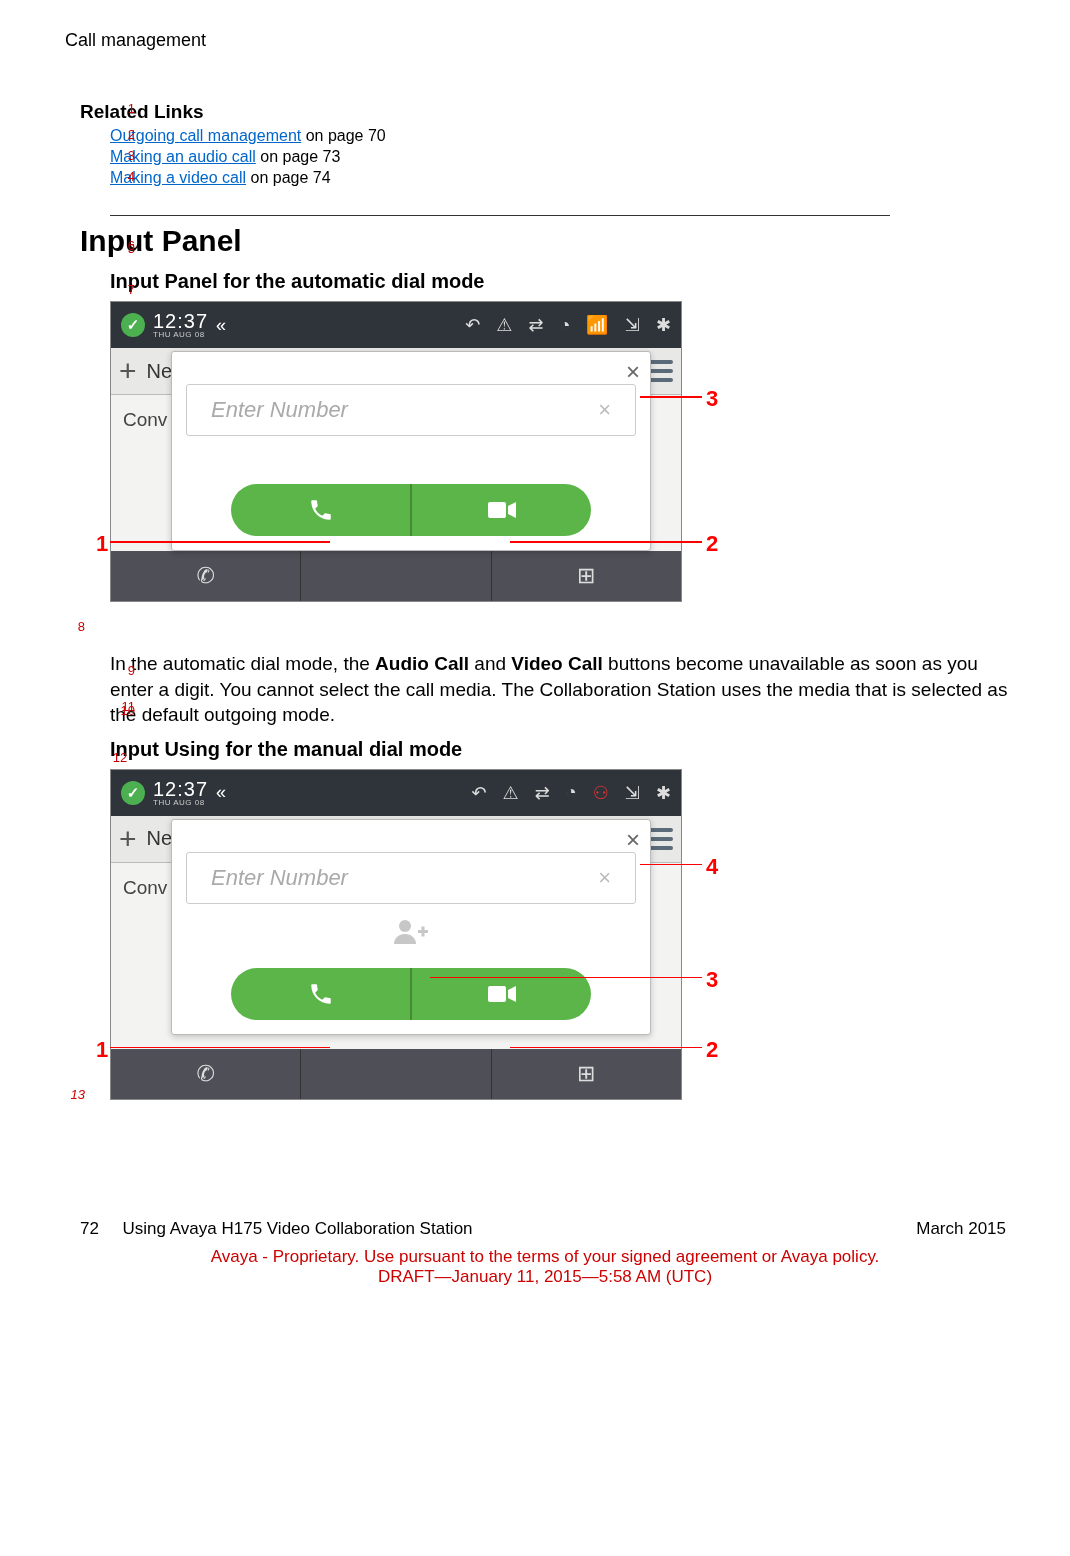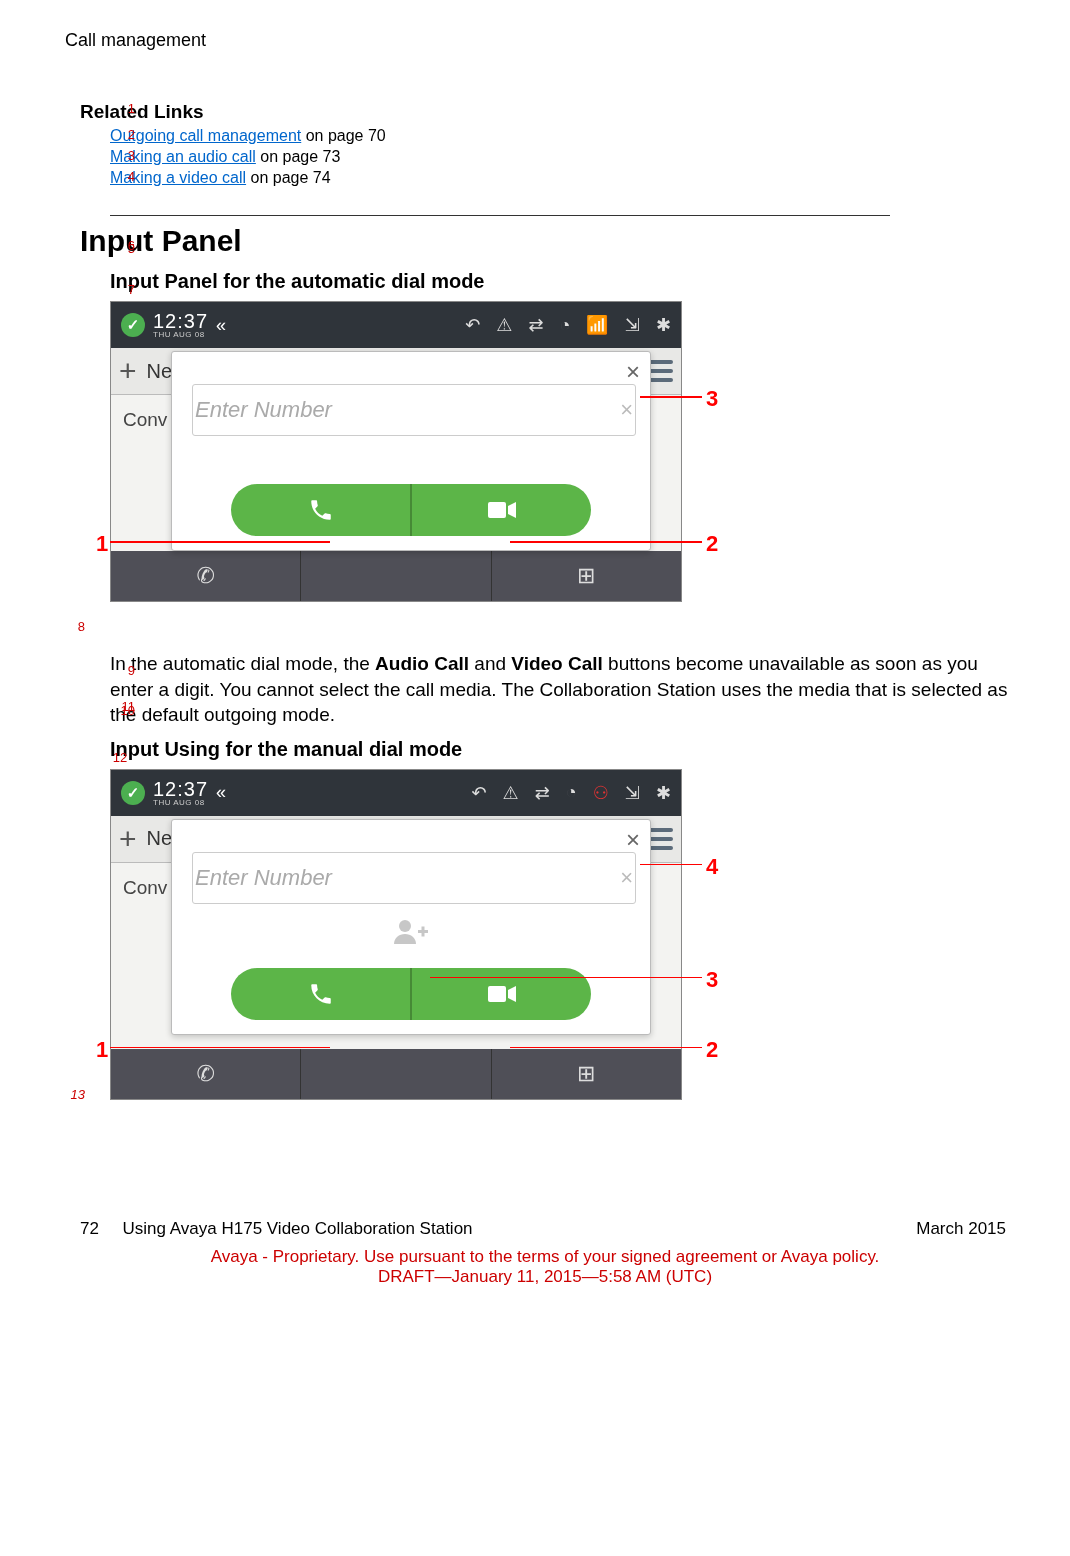--- a/index.html
+++ b/index.html
@@ -140,13 +140,12 @@
     margin-top:20px;
     border:1px solid #ccc;
     border-radius:3px;
-    padding:12px 2px;
+    padding:12px 24px;
     color:#aaa;
     font-style:italic;
     font-size:22px;
     display:flex; align-items:center; gap:10px;
     position:relative;
-    margin-left:6px;
   }
   .clear-x { color:#bbb; font-size:22px; margin-left:auto; font-style:normal;}
   .spacer { height:40px; }

